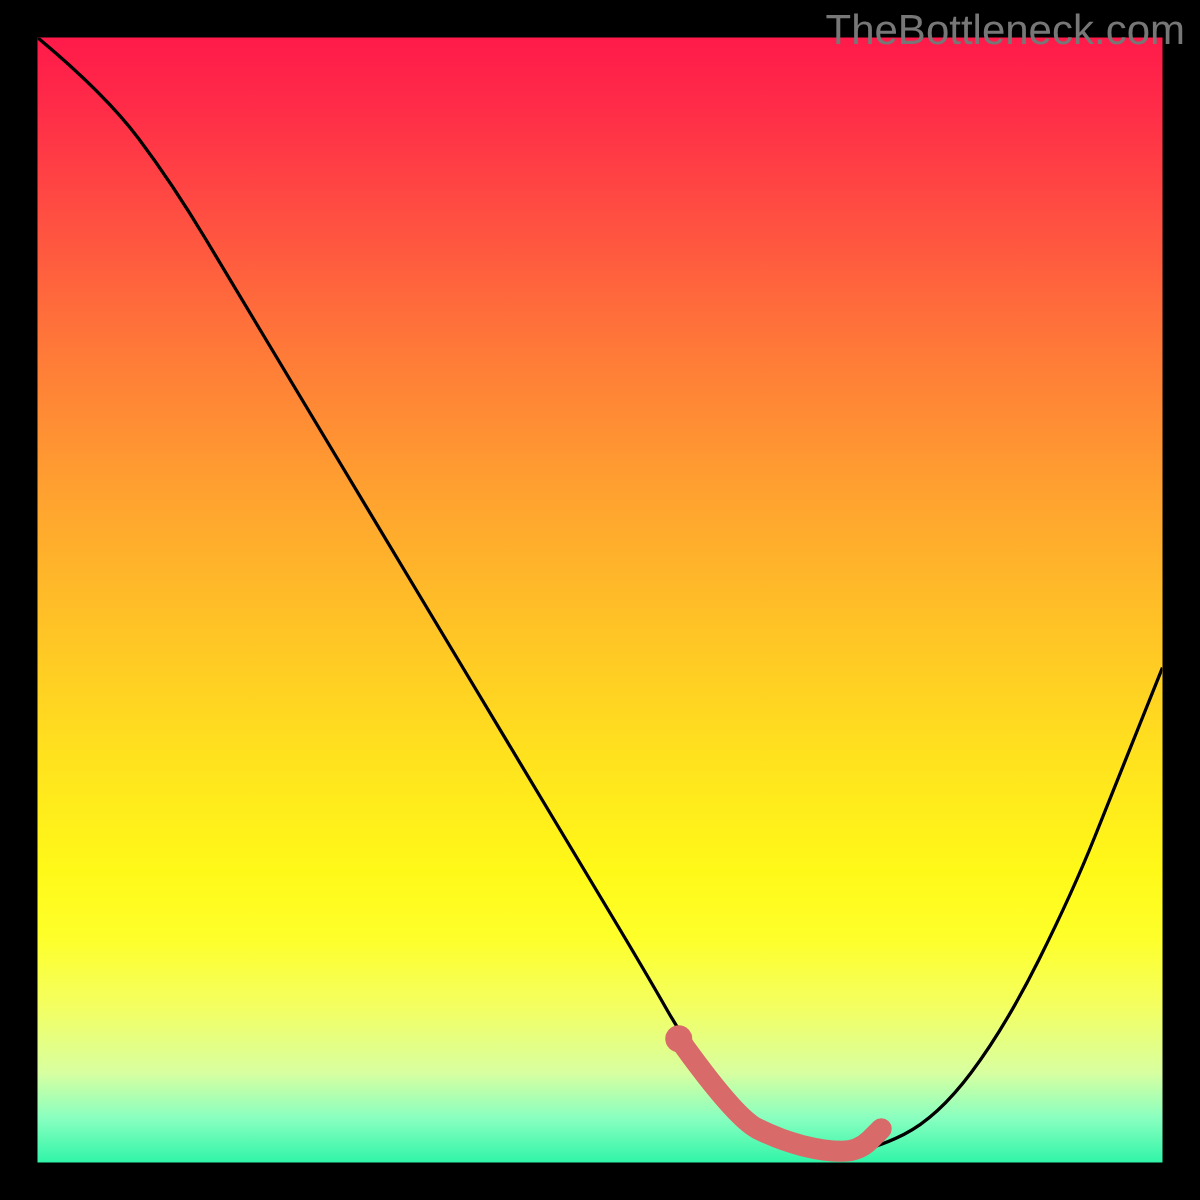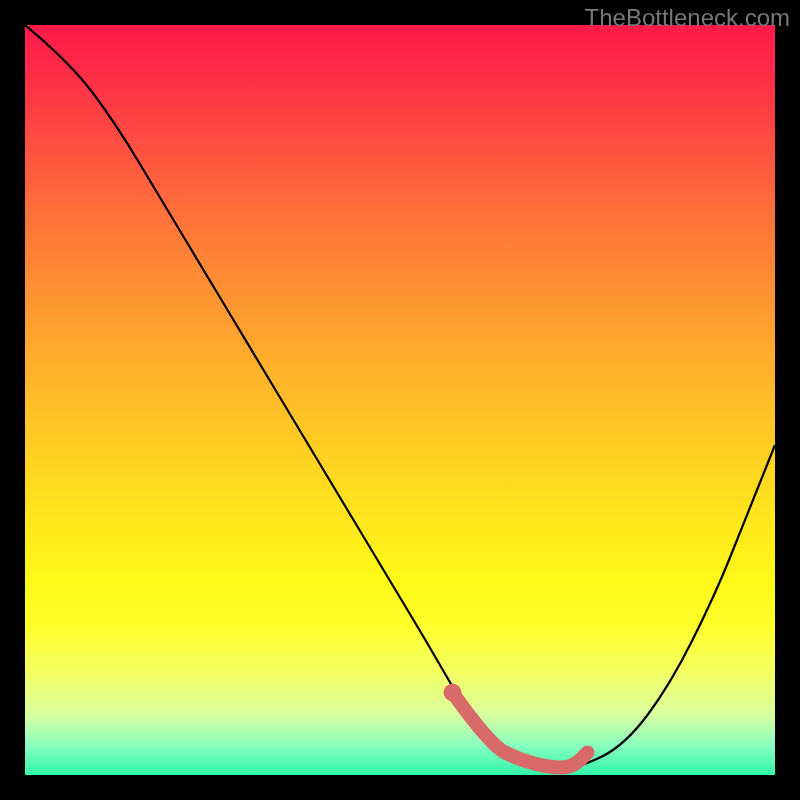--- a/index.html
+++ b/index.html
@@ -15,7 +15,7 @@
     top: 4px;
     right: 10px;
     color: #777;
-    font-size: 24px;
+    font-size: 28px;
     font-weight: normal;
     z-index: 10;
   }

